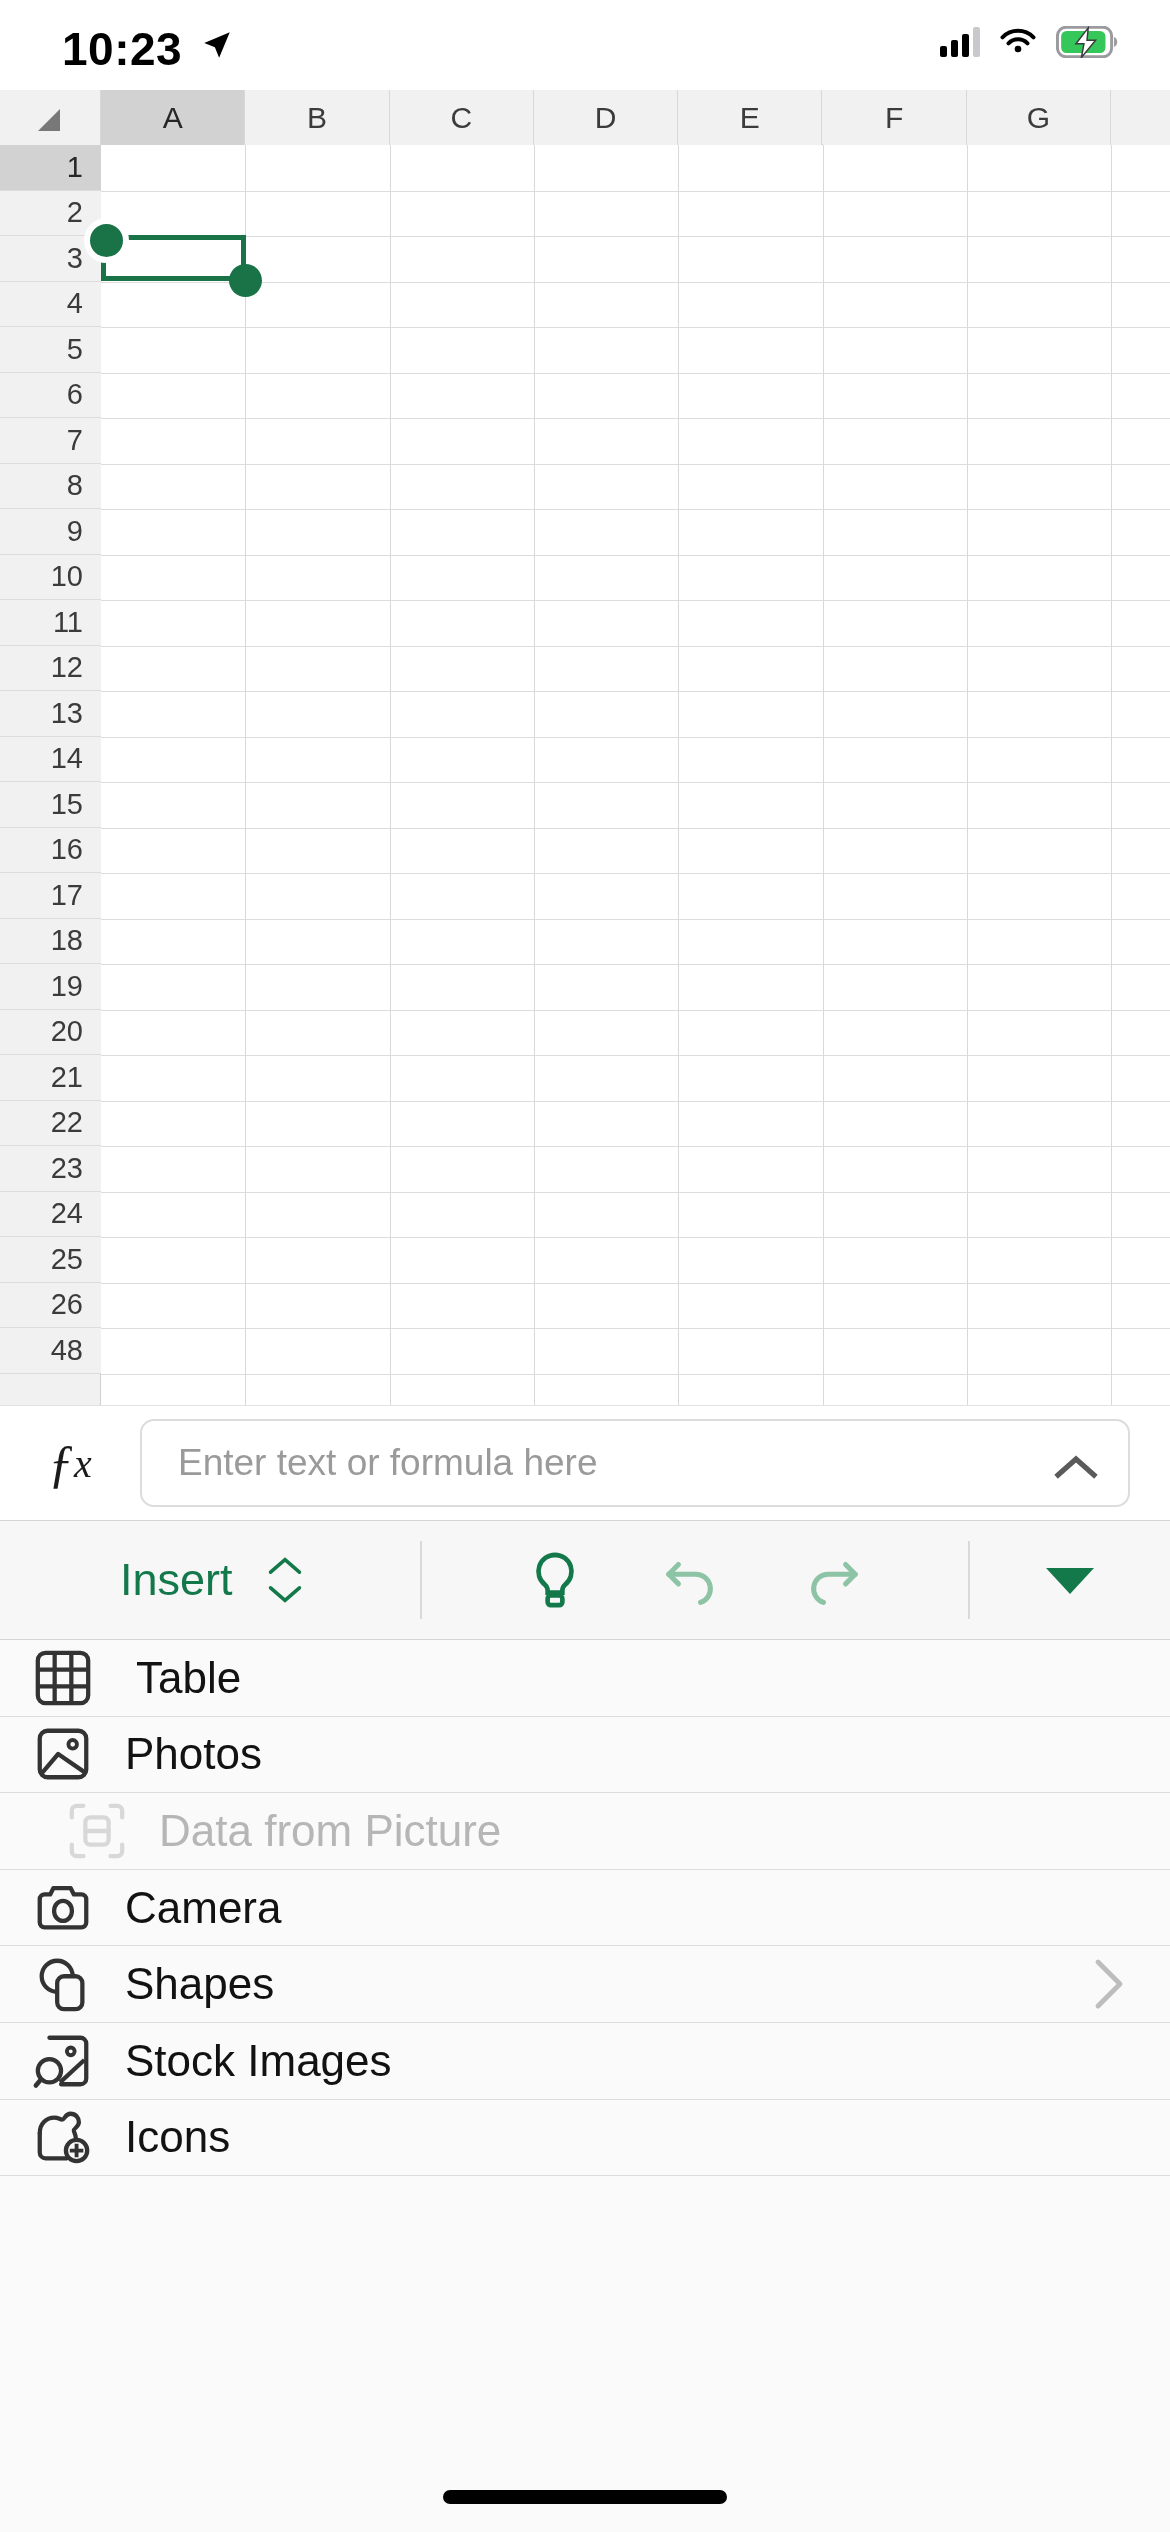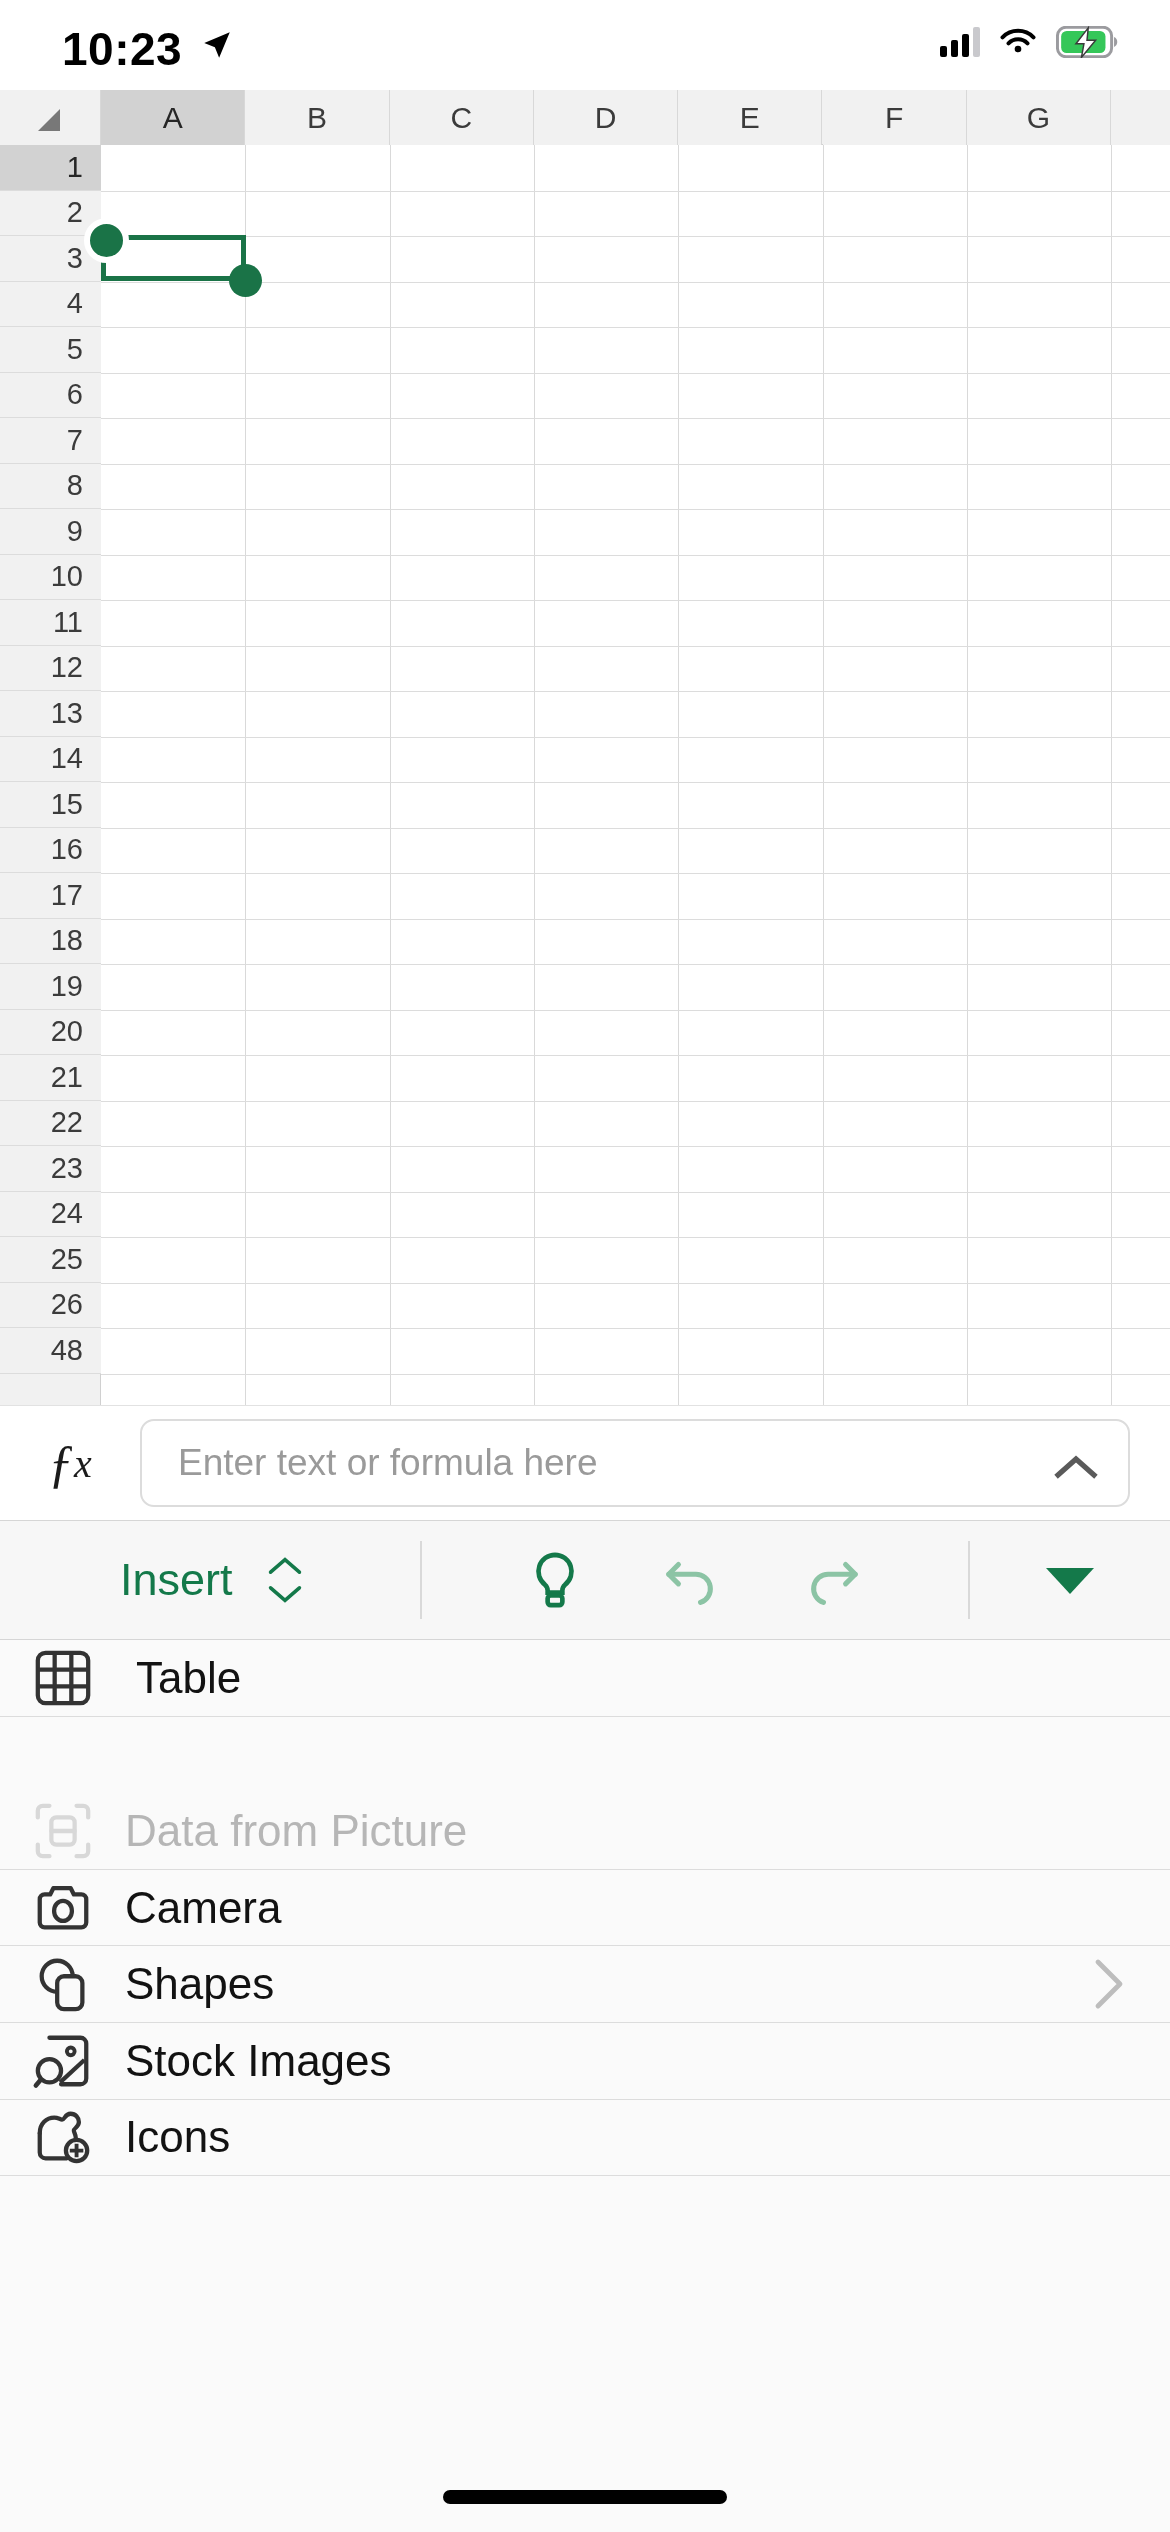--- a/index.html
+++ b/index.html
@@ -339,6 +339,16 @@
       </span>
       <span class="li-label">Table</span>
     </div>
+    <div class="list-item" style="top: 76.6px;">
+      <span class="li-icon">
+        <svg width="62" height="62" viewBox="0 0 32 32">
+          <rect x="4" y="4" width="24" height="24" rx="4" fill="none" stroke="#333" stroke-width="2.2"></rect>
+          <circle cx="21" cy="11" r="2.2" fill="none" stroke="#333" stroke-width="2"></circle>
+          <path d="M5 26l8.5-10L28 26" fill="none" stroke="#333" stroke-width="2.2" stroke-linejoin="round"></path>
+        </svg>
+      </span>
+      <span class="li-label">Photos</span>
+    </div>
     <div class="list-item disabled" style="top: 153.2px;">
       <span class="li-icon">
         <svg width="62" height="62" viewBox="0 0 32 32">

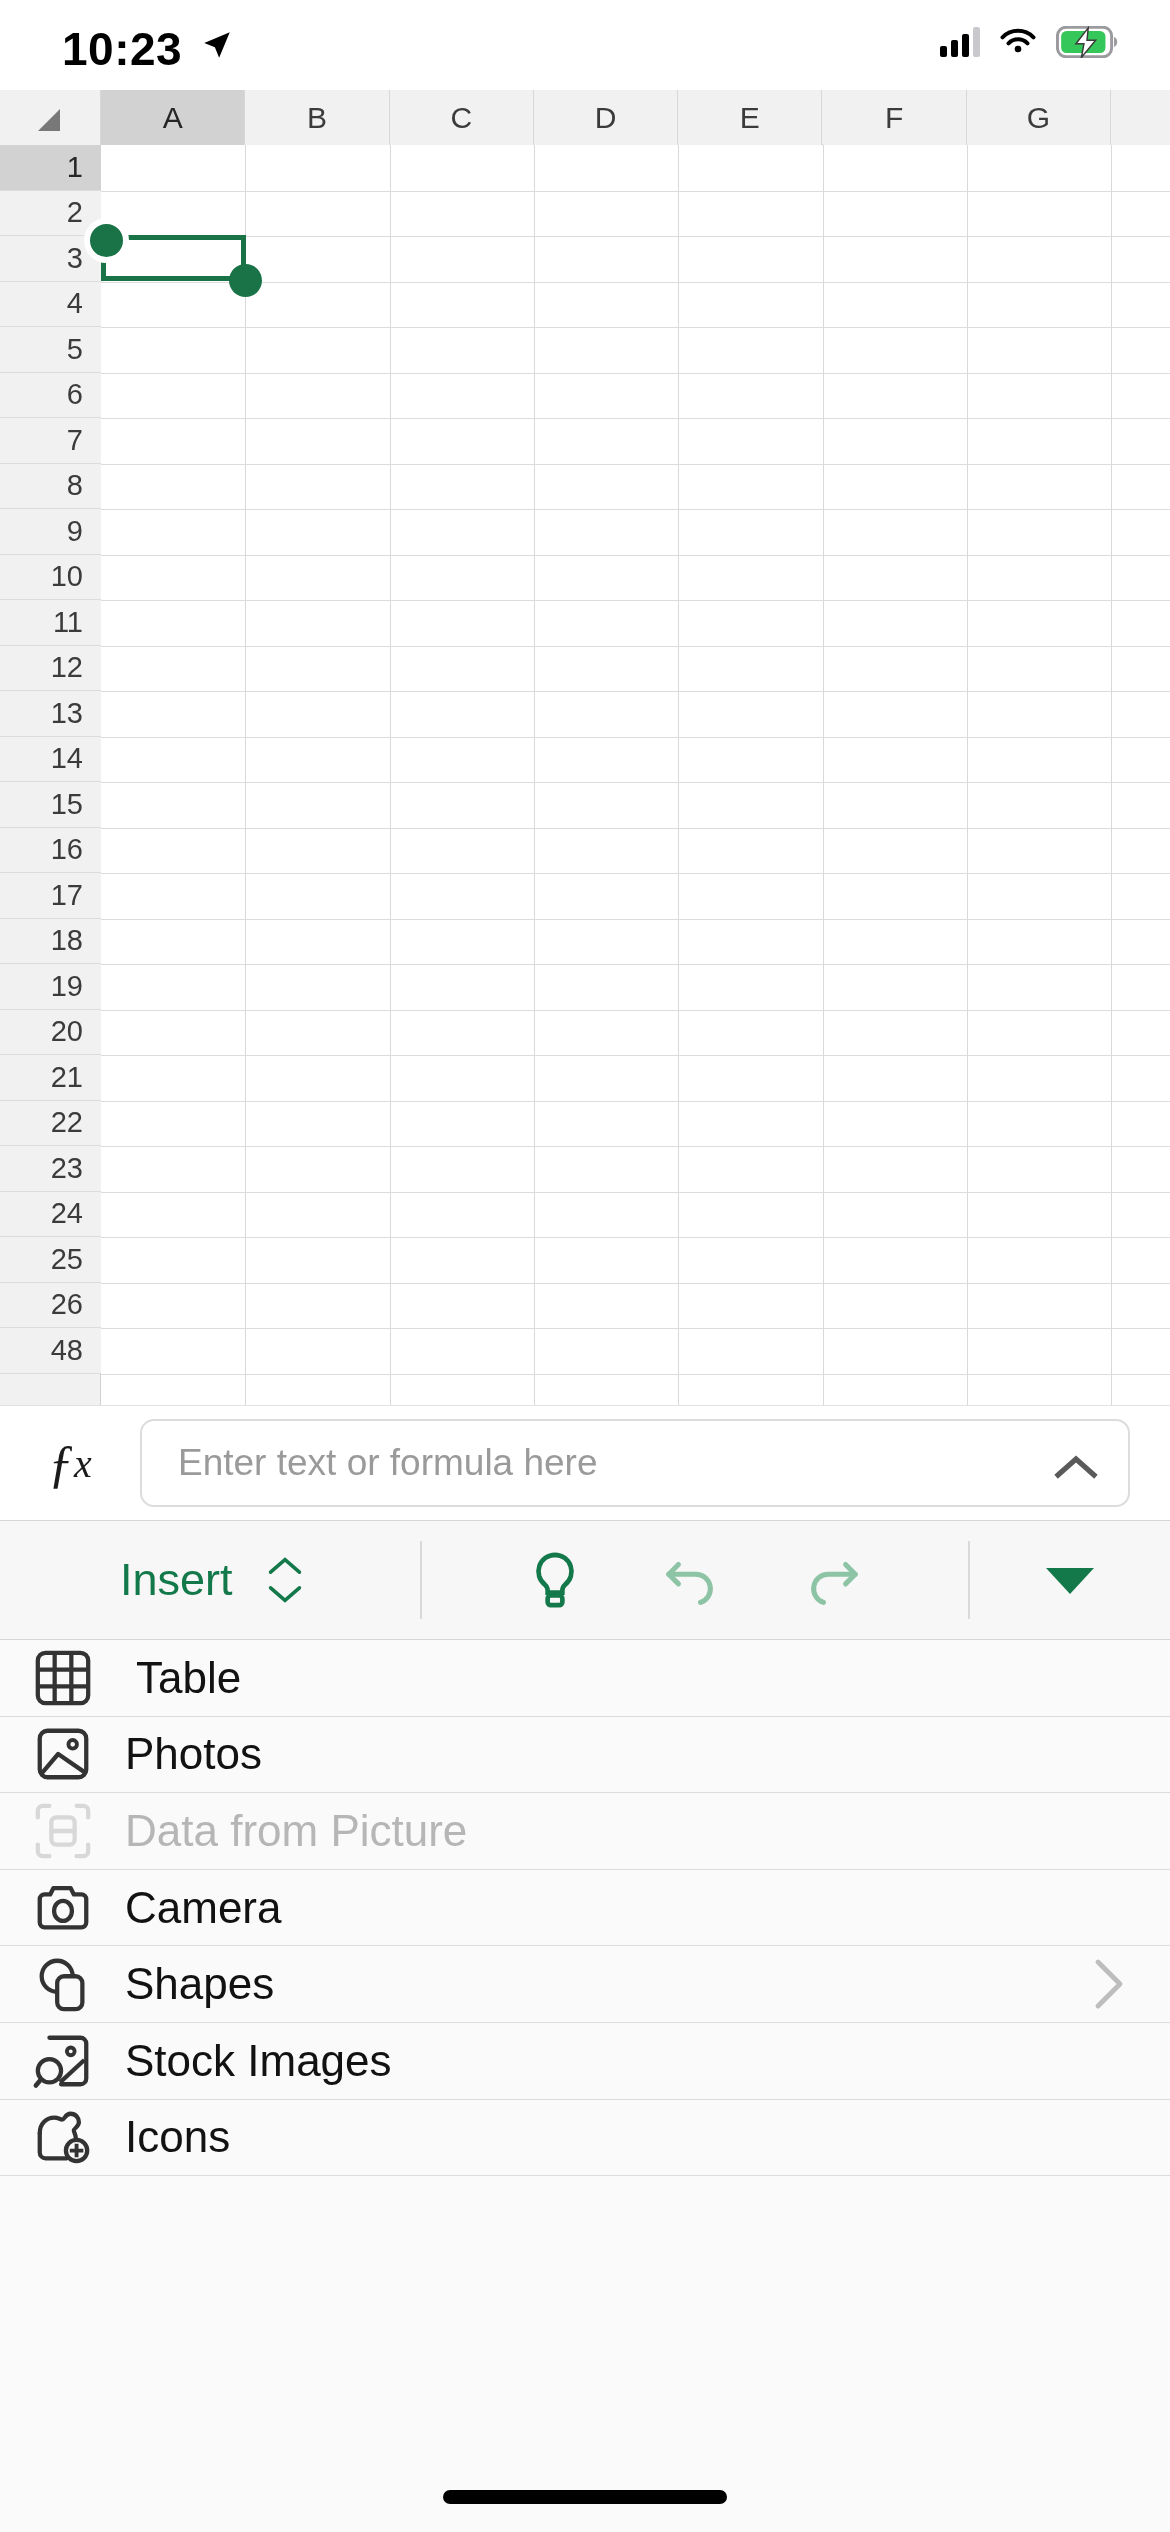--- a/index.html
+++ b/index.html
@@ -349,7 +349,7 @@
       </span>
       <span class="li-label">Photos</span>
     </div>
-    <div class="list-item disabled" style="top: 153.2px;">
+    <div class="list-item disabled" style="top: 153.2px; padding-left: 34px;">
       <span class="li-icon">
         <svg width="62" height="62" viewBox="0 0 32 32">
           <g fill="none" stroke="#d8d8d8" stroke-width="2.2" stroke-linecap="round">

